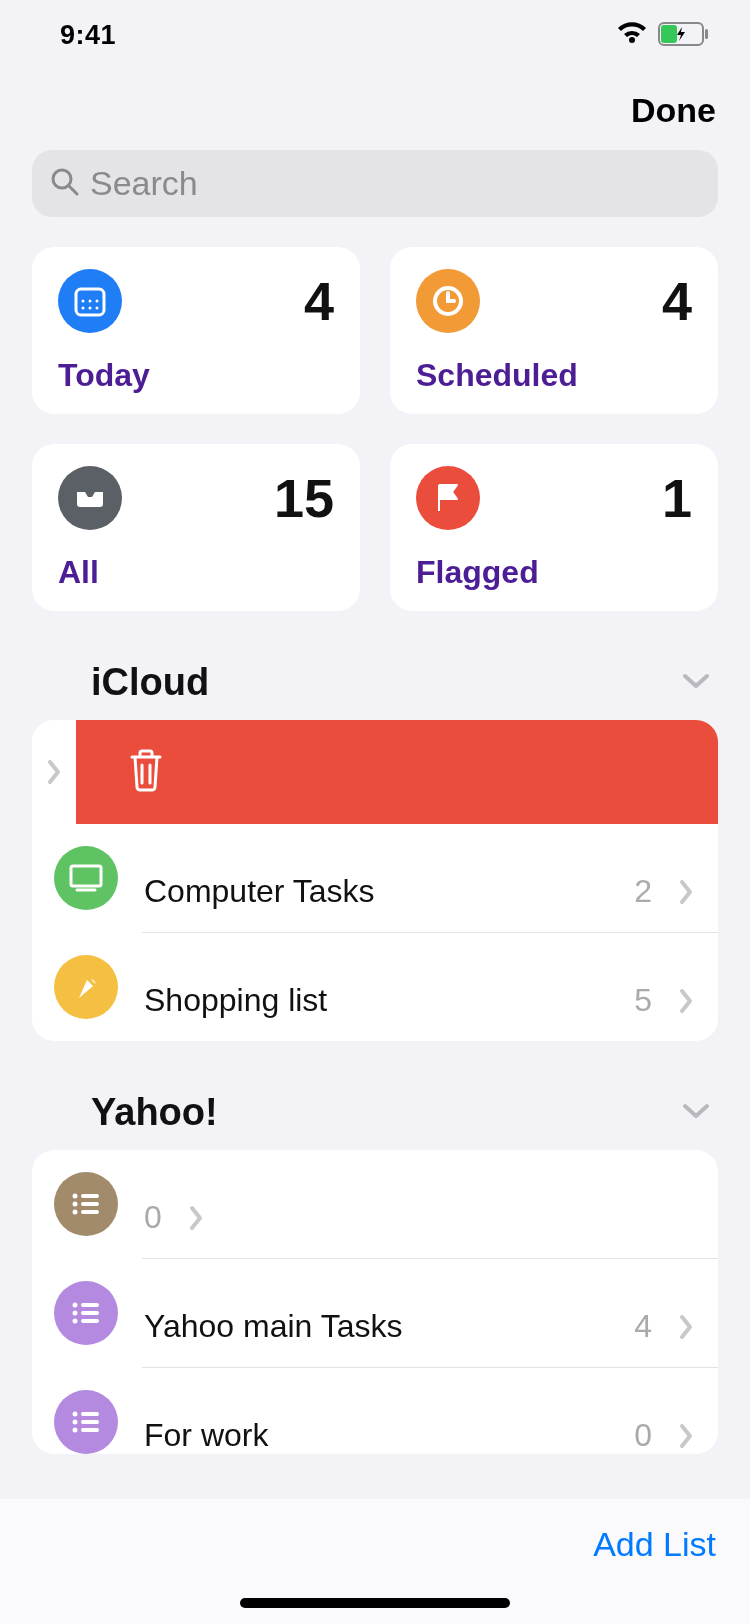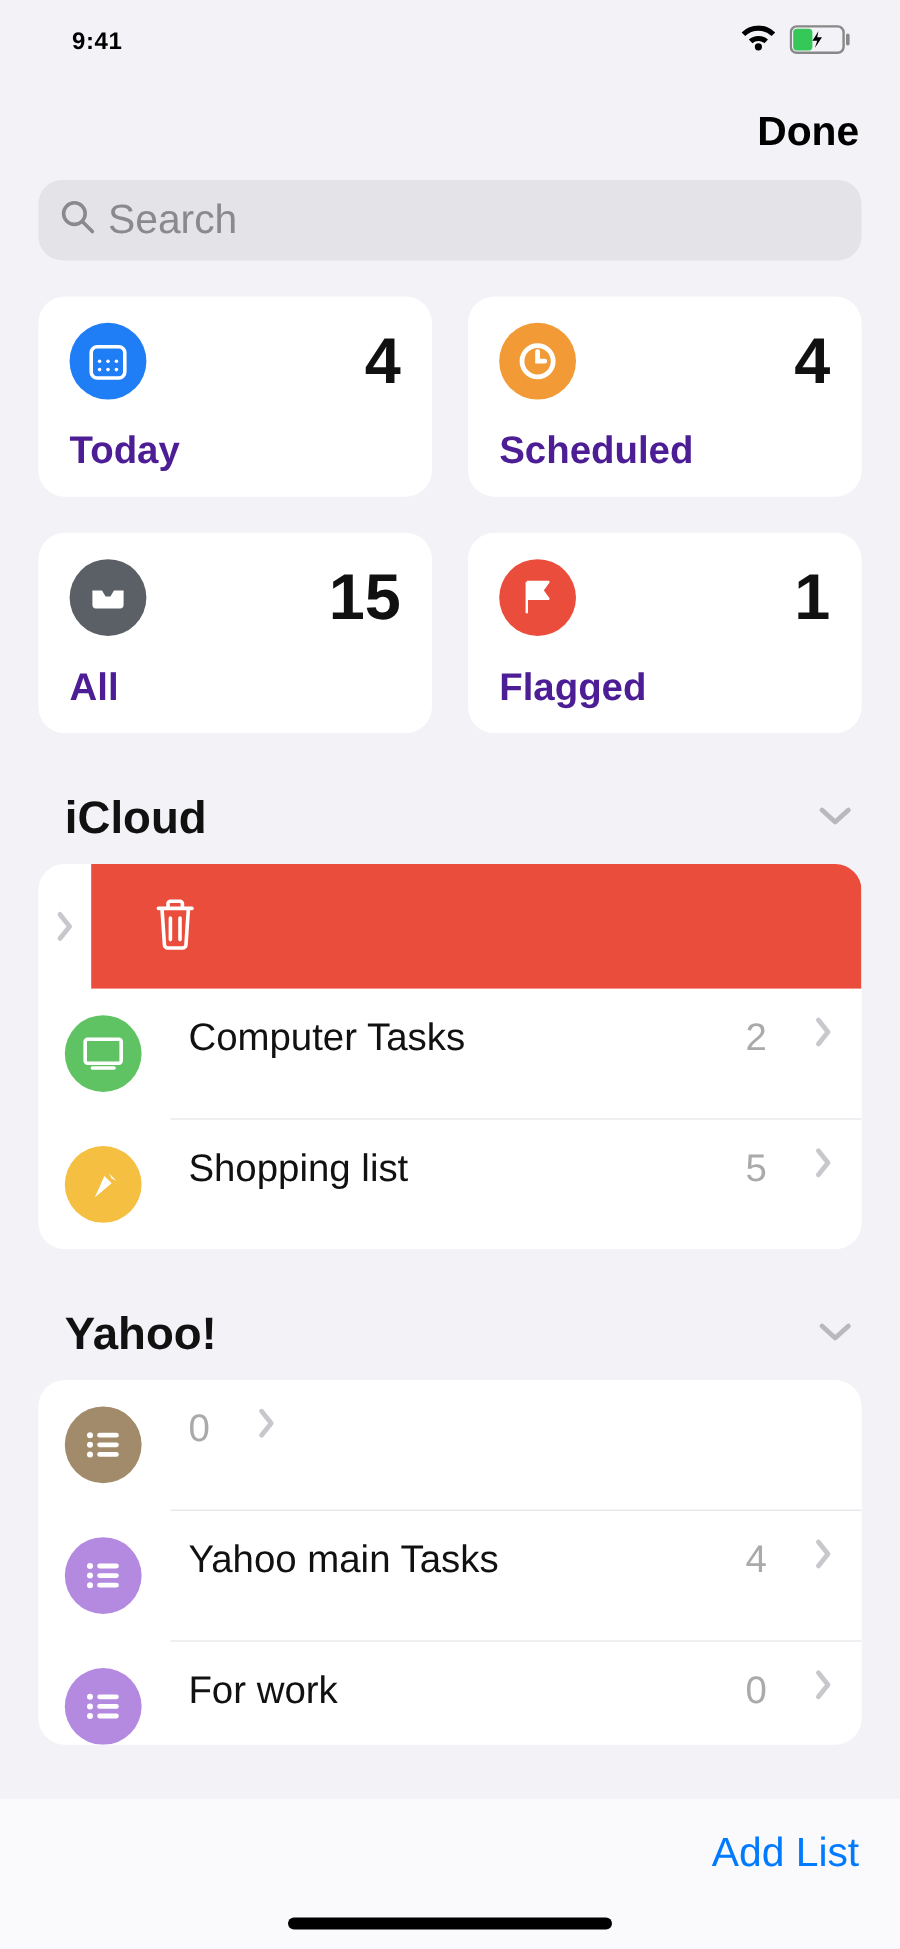--- a/index.html
+++ b/index.html
@@ -5,7 +5,7 @@
   * { box-sizing: border-box; margin: 0; padding: 0; }
   html, body { width: 750px; height: 1624px; background: #f2f2f7; font-family: -apple-system, "Helvetica Neue", Helvetica, Arial, sans-serif; overflow: hidden; position: relative; }
   .status-bar { display: flex; justify-content: space-between; align-items: center; padding: 20px 40px 10px 60px; }
-  .status-time { font-size: 20px; font-weight: 600; letter-spacing: 0.5px; }
+  .status-time { font-size: 27px; font-weight: 600; letter-spacing: 0.5px; }
   .status-right { display: flex; align-items: center; gap: 10px; }
   .header { display: flex; justify-content: flex-end; padding: 30px 34px 20px 34px; }
   .done-btn { color: #000000; font-size: 34px; font-weight: 600; background: none; border: none; }

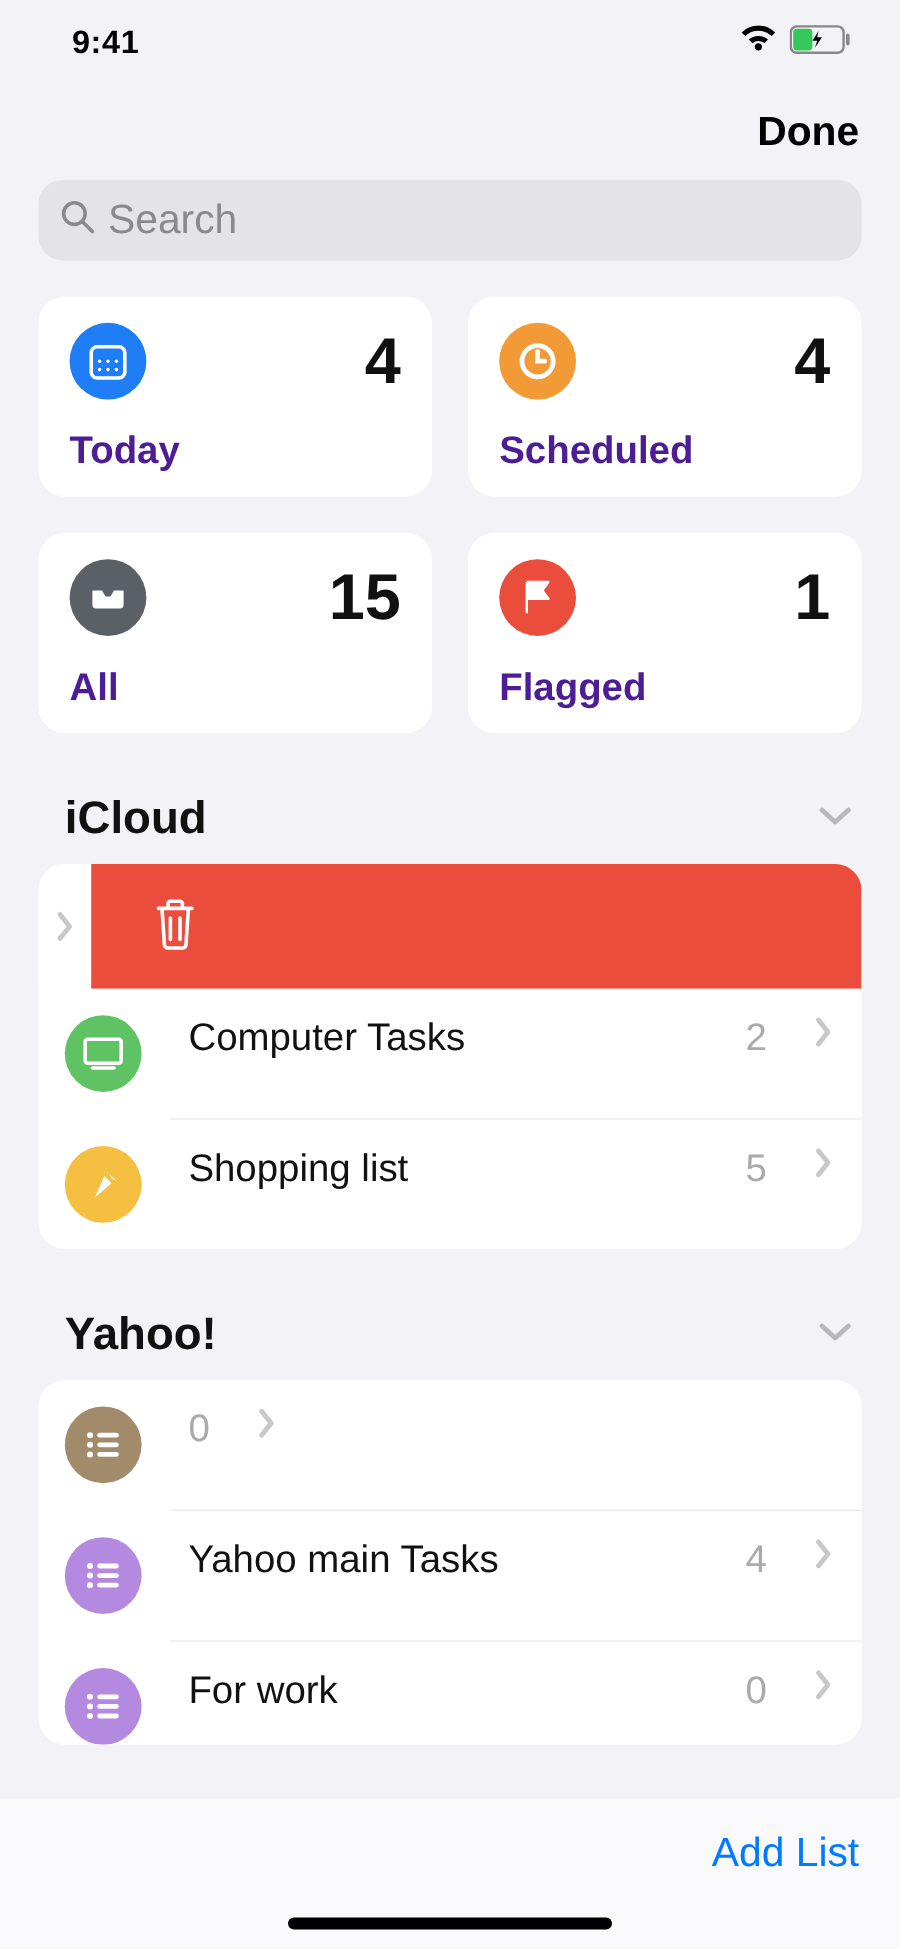--- a/index.html
+++ b/index.html
@@ -18,7 +18,7 @@
   .icon-circle { width: 64px; height: 64px; border-radius: 50%; display: flex; align-items: center; justify-content: center; }
   .card-count { font-size: 54px; font-weight: 700; color: #111; line-height: 1; }
   .card-label { font-size: 32px; font-weight: 600; color: #4c1d95; margin-top: 12px; }
-  .section-header { display: flex; justify-content: space-between; align-items: center; padding: 10px 40px 16px 54px; }
+  .section-header { display: flex; justify-content: space-between; align-items: center; padding: 10px 40px 16px 54px; margin-left: 37px; }
   .section-title { font-size: 38px; font-weight: 700; color: #111; }
   .list-group { background: #fff; border-radius: 22px; margin: 0 32px 40px 32px; overflow: hidden; }
   .swipe-row { display: flex; height: 104px; overflow: hidden; }

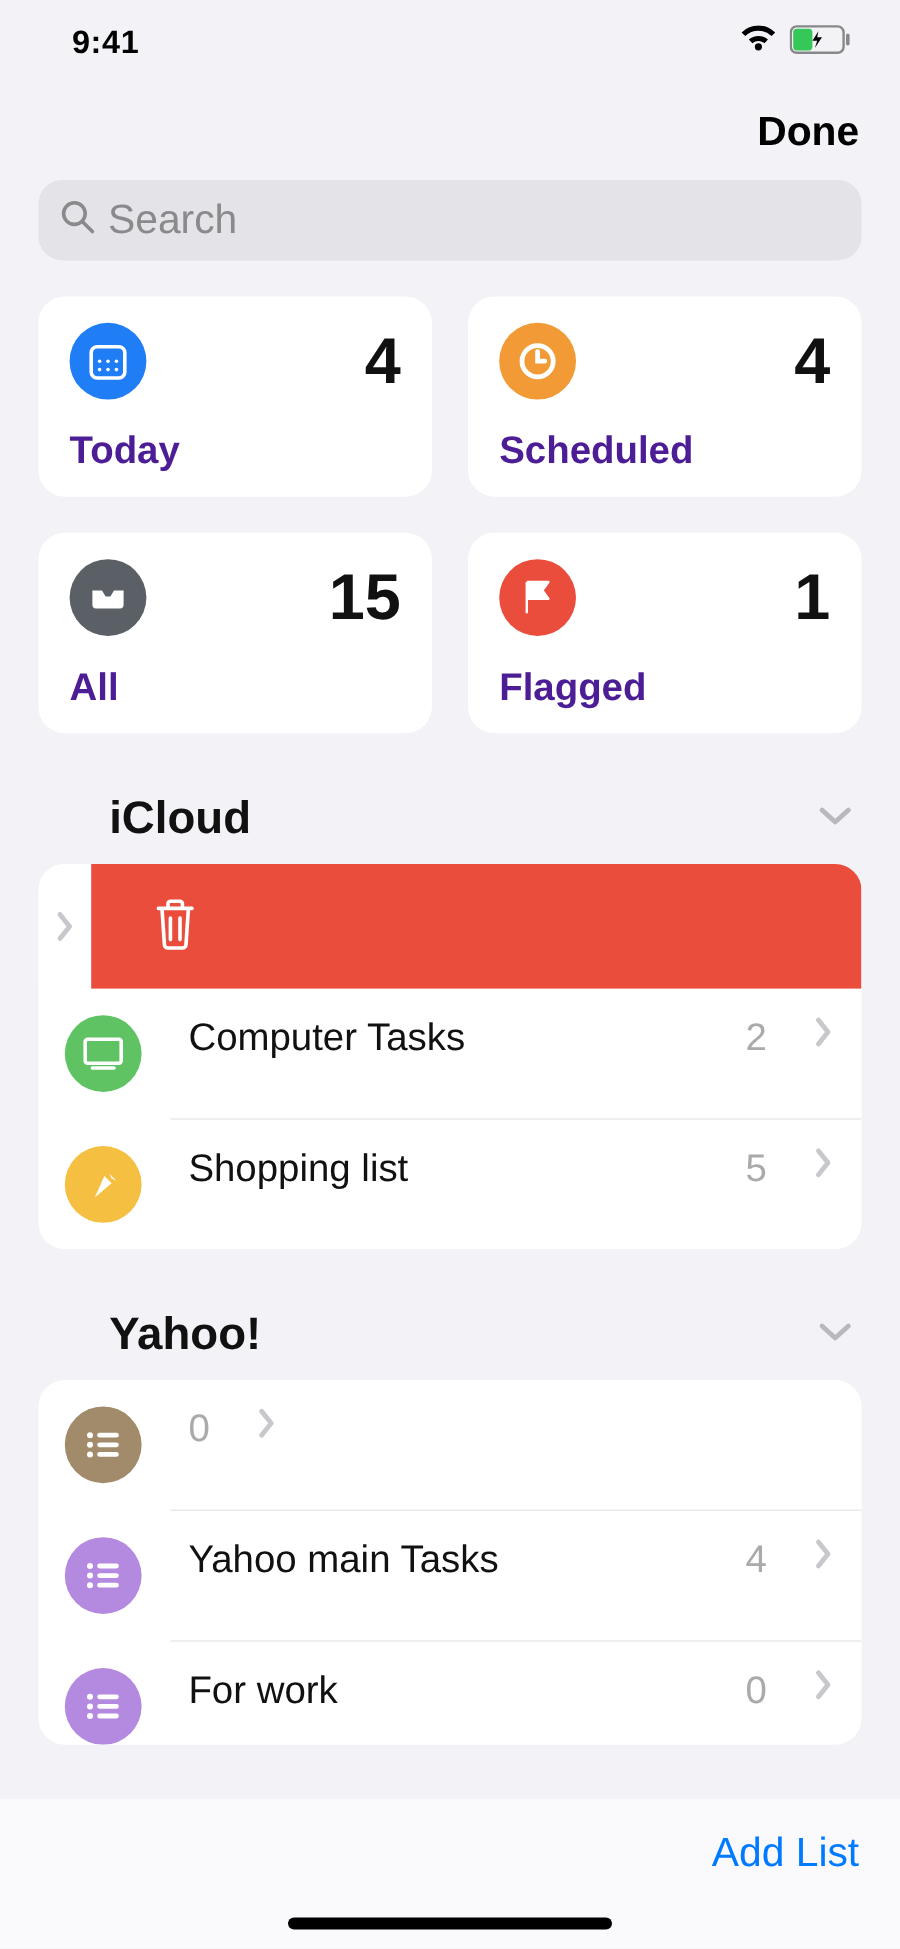--- a/index.html
+++ b/index.html
@@ -24,7 +24,7 @@
   .swipe-row { display: flex; height: 104px; overflow: hidden; }
   .swipe-peek { width: 44px; background: #fff; display: flex; align-items: center; justify-content: center; }
   .swipe-red { flex: 1; background: #eb4d3d; display: flex; align-items: center; padding-left: 50px; }
-  .list-row { display: flex; align-items: flex-start; padding: 22px 24px 22px 22px; gap: 39px; }
+  .list-row { display: flex; align-items: flex-end; padding: 22px 24px 22px 22px; gap: 26px; }
   .list-icon { width: 64px; height: 64px; border-radius: 50%; flex-shrink: 0; display: flex; align-items: center; justify-content: center; }
   .list-name { flex: 1; font-size: 32px; color: #111; }
   .list-count { font-size: 32px; color: #aaa; }

